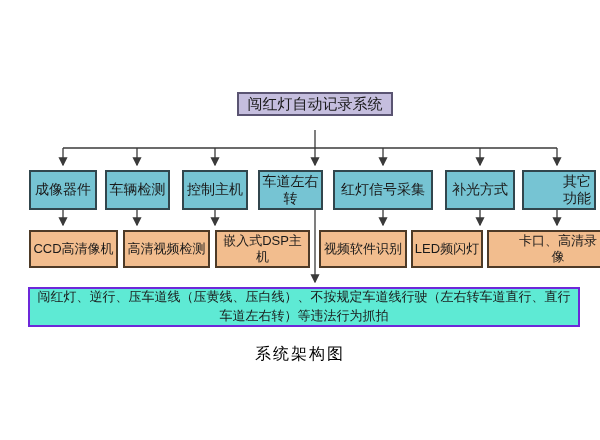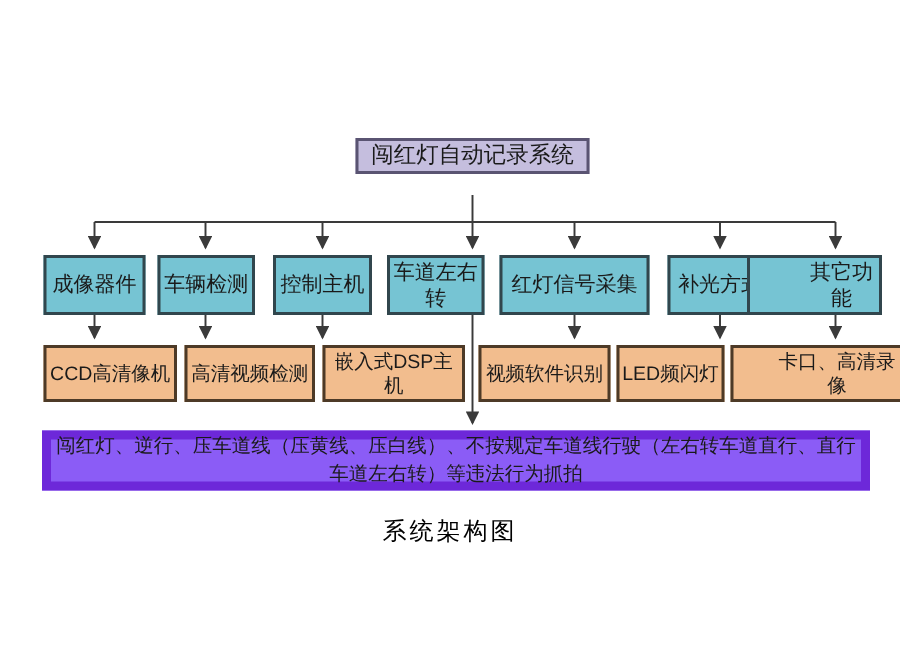--- a/index.html
+++ b/index.html
@@ -51,7 +51,7 @@
   .l2-3 { left: 258px; width: 65px; }
   .l2-4 { left: 333px; width: 100px; }
   .l2-5 { left: 445px; width: 70px; }
-  .l2-6 { left: 498px; width: 90px; padding-left: 36px; }
+  .l2-6 { left: 522px; width: 74px; padding-left: 36px; }
   .l3-0 { left: 29px;  width: 89px; }
   .l3-1 { left: 123px; width: 87px; }
   .l3-2 { left: 215px; width: 95px; }

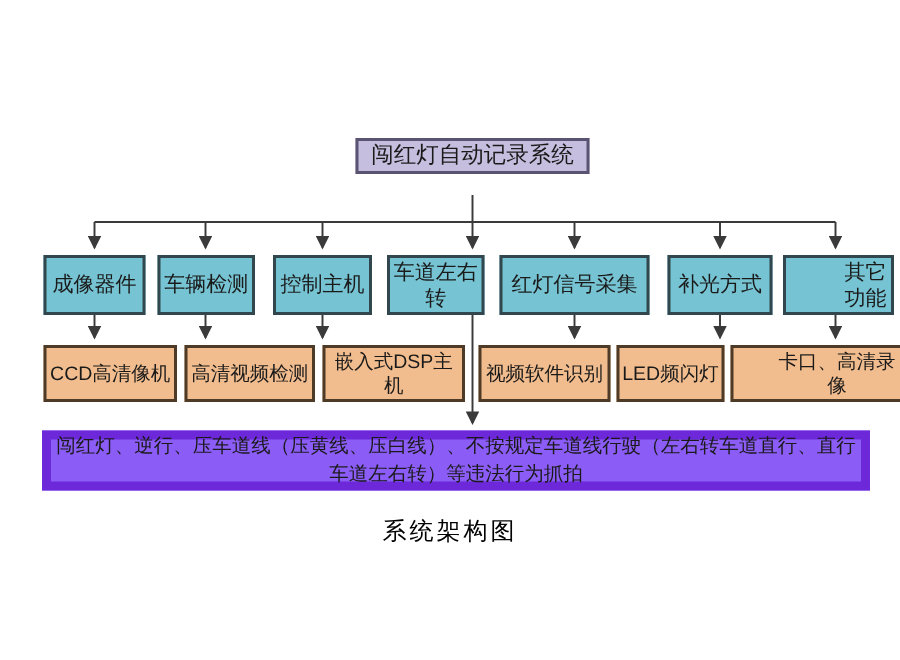--- a/index.html
+++ b/index.html
@@ -60,8 +60,8 @@
   .l3-5 { left: 487px; width: 115px; padding-left: 27px; }
   .node-bottom {
     left: 28px; top: 287px; width: 552px; height: 40px;
-    background: #8b5cf6;
-    border: 6px solid #6d28d9;
+    background: #5eead4;
+    border: 2px solid #6d28d9;
     font-size: 13px;
     flex-direction: column;
     line-height: 1.45;

